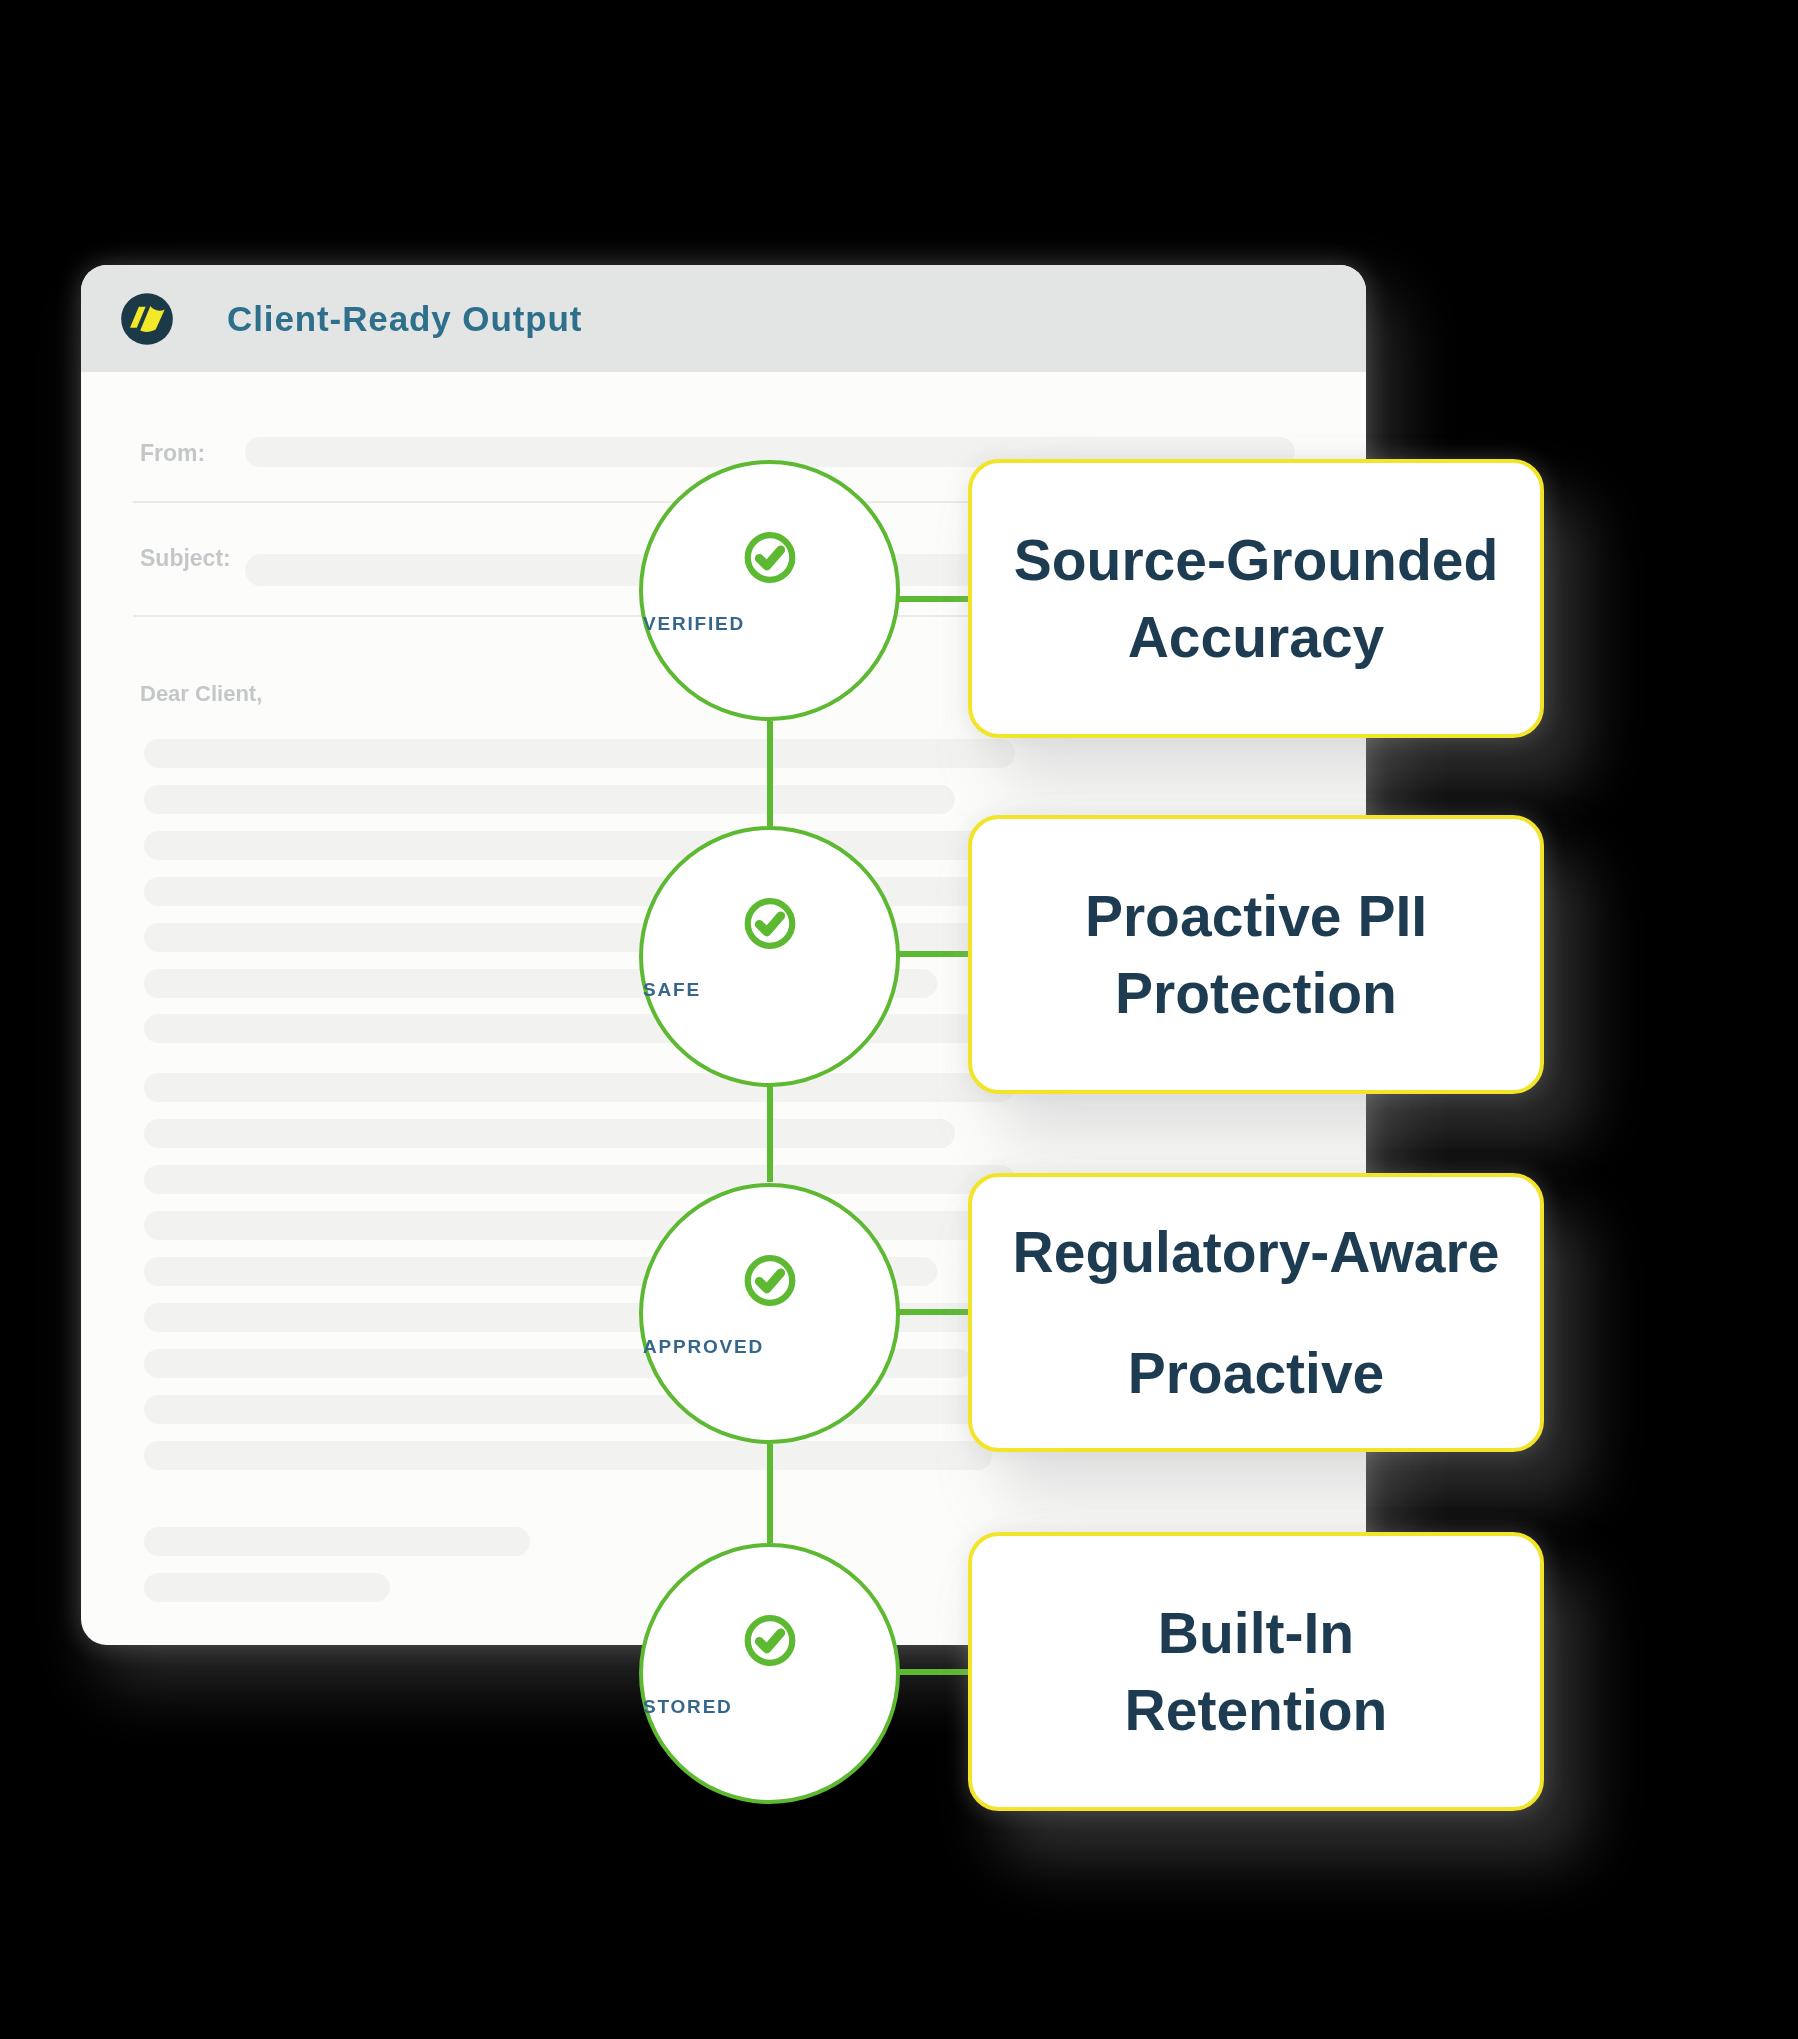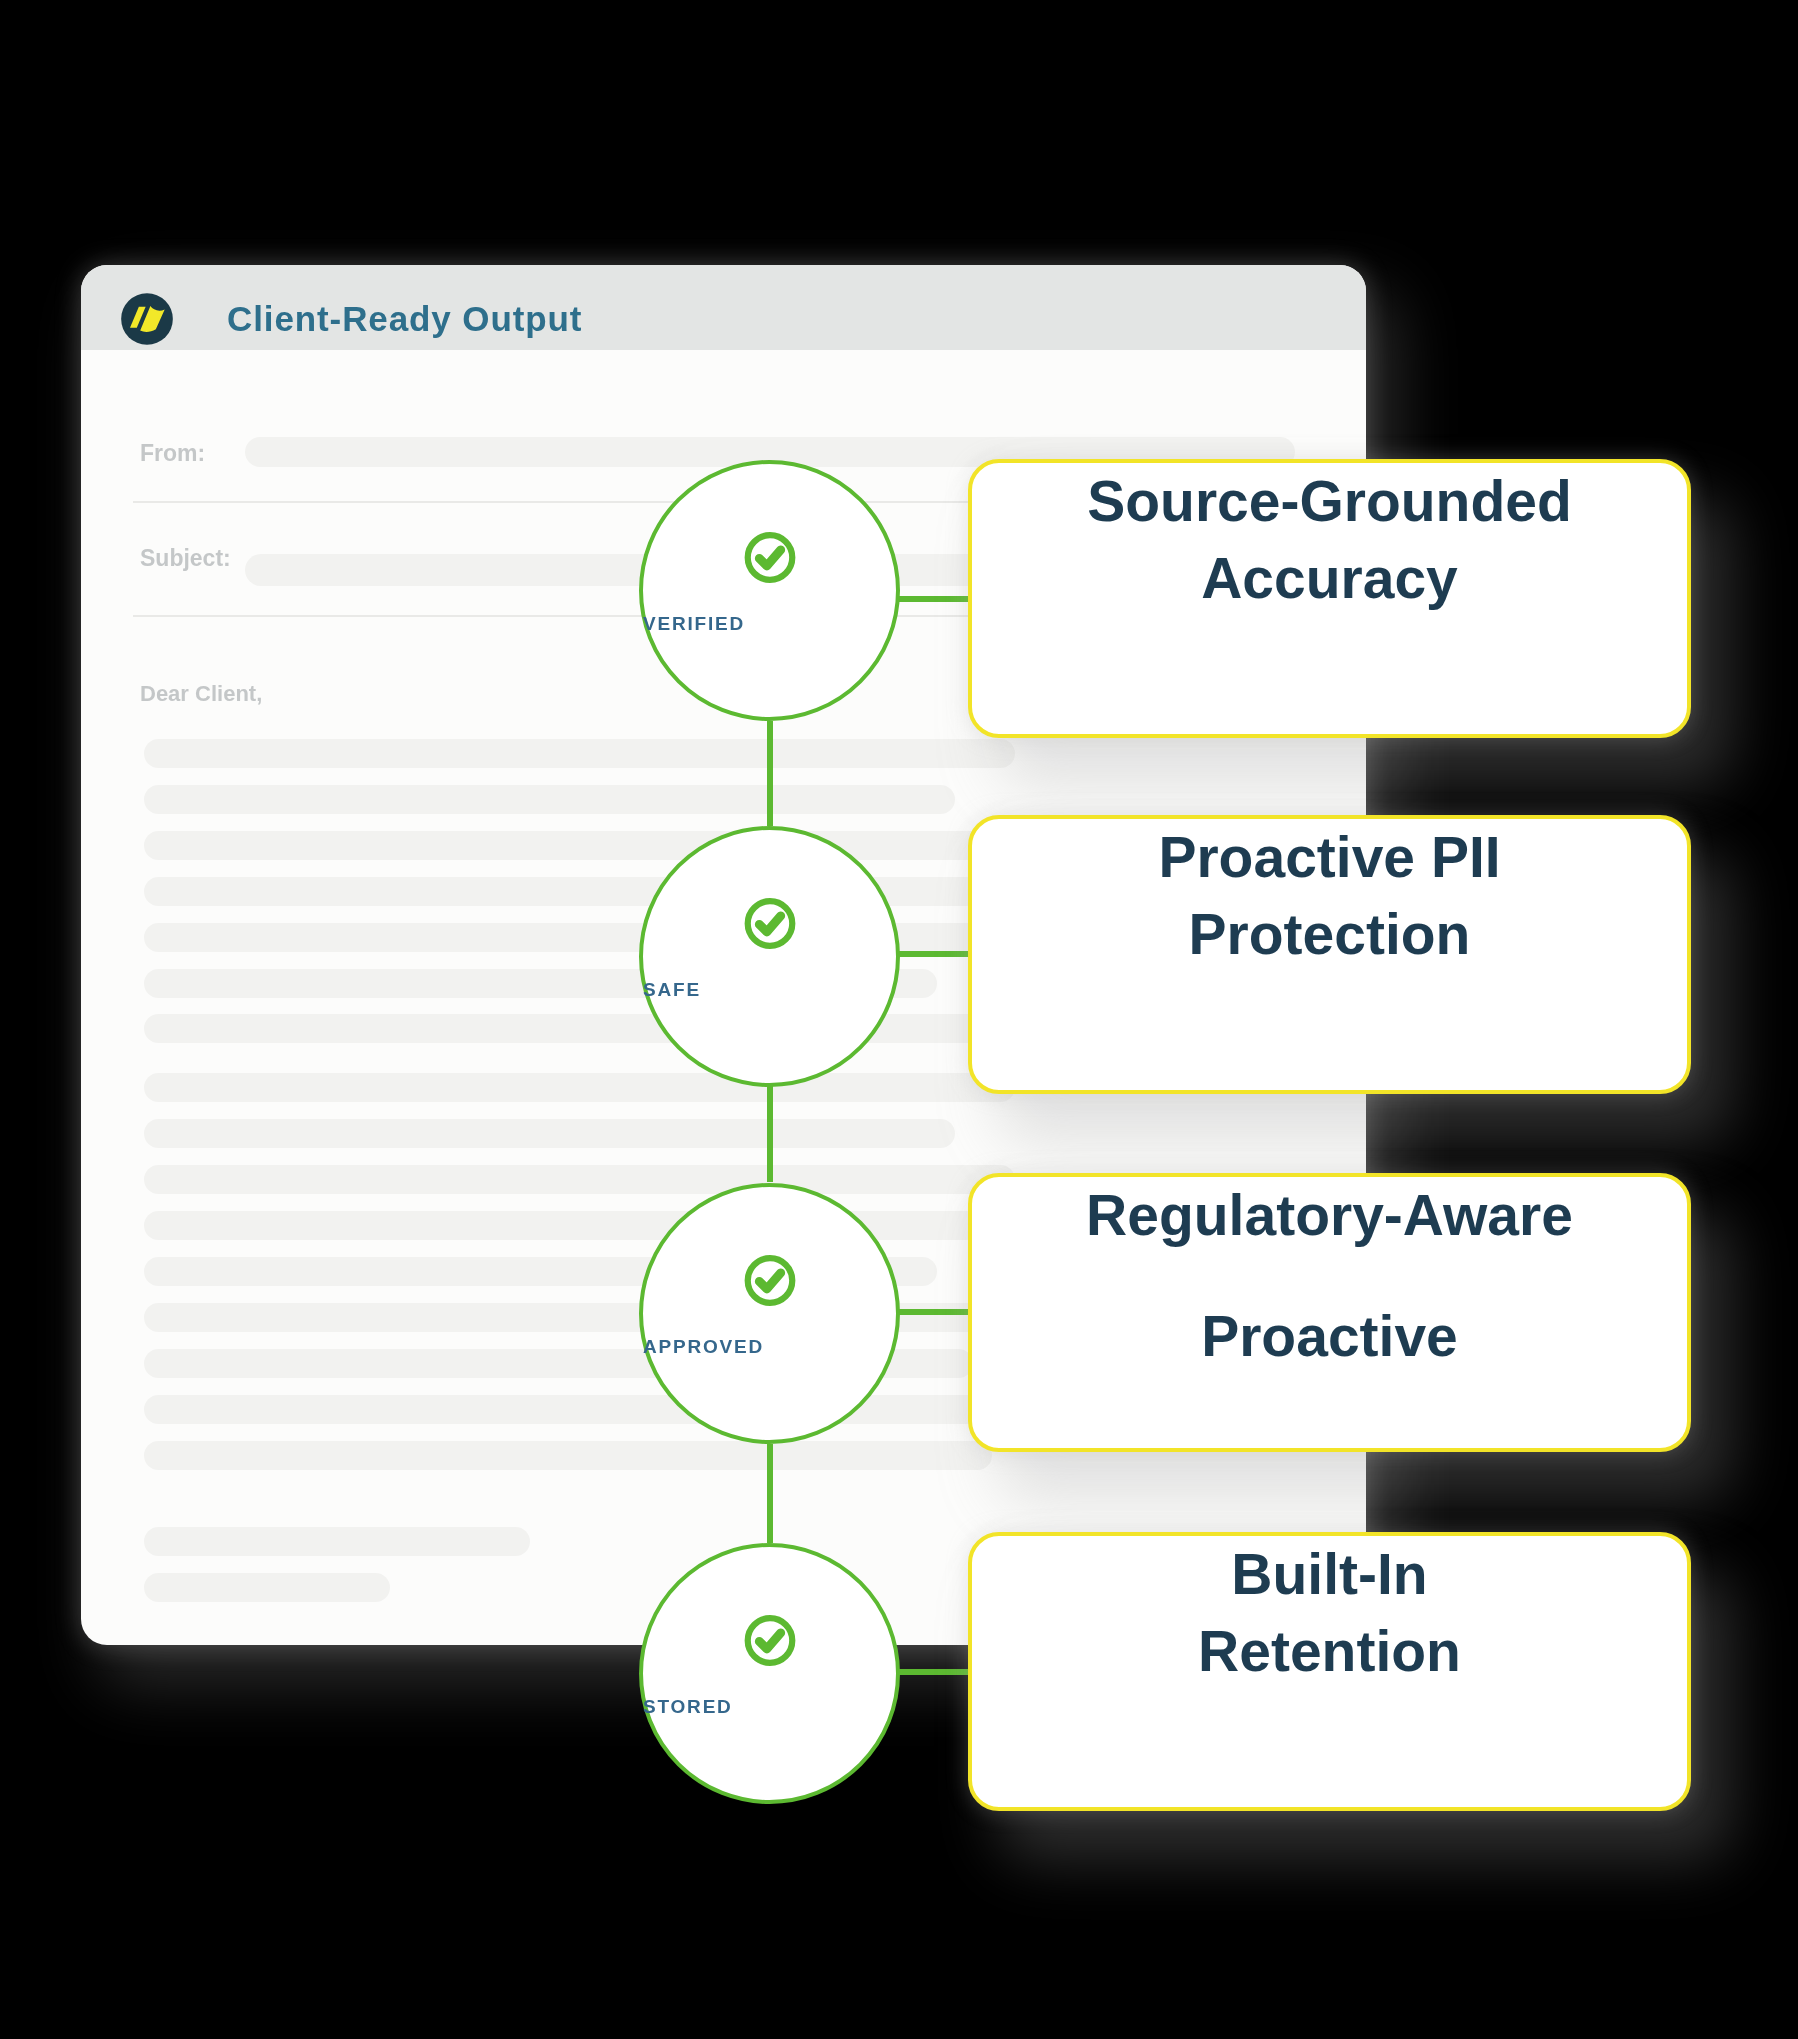--- a/index.html
+++ b/index.html
@@ -27,7 +27,7 @@
   .email-header {
     position: absolute;
     left: 0; top: 0; right: 0;
-    height: 85px;
+    height: 107px;
     background: var(--header-bg, #e3e5e4);
   }
   .logo-badge {

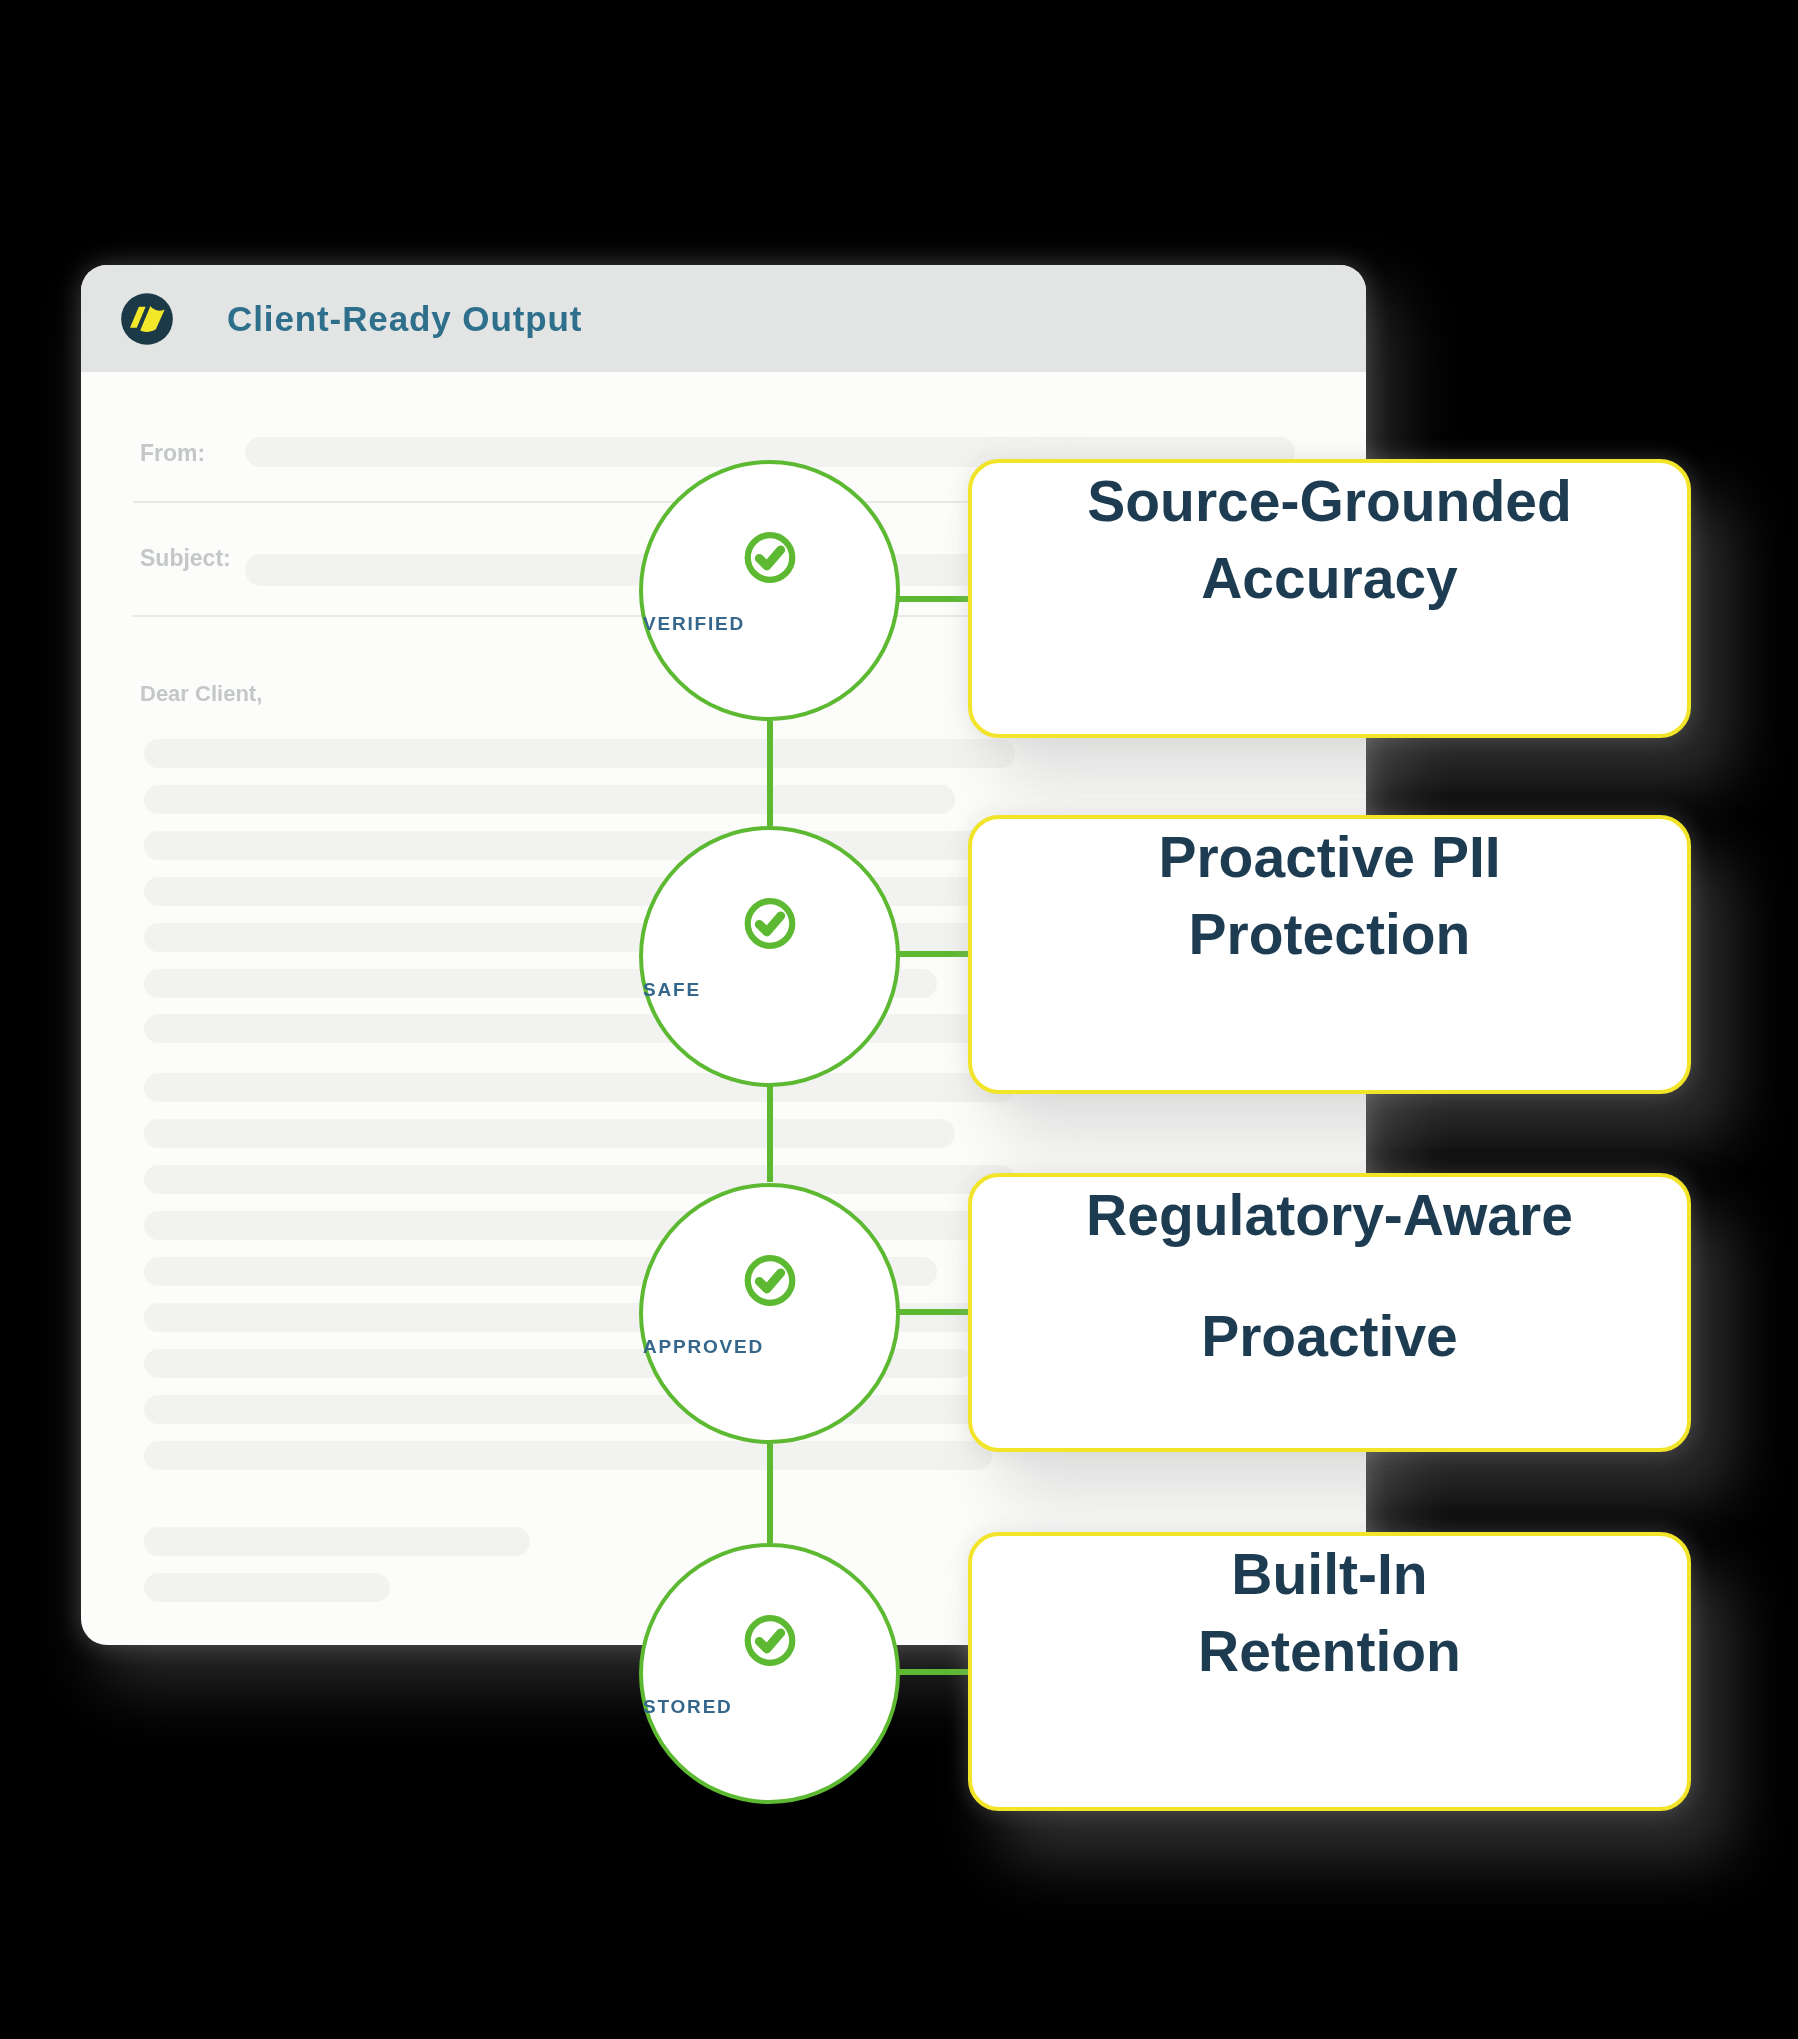--- a/index.html
+++ b/index.html
@@ -123,7 +123,7 @@
   .callout {
     position: absolute;
     left: 968px;
-    width: 723px; height: 279px;
+    width: 576px; height: 279px;
     background: #ffffff;
     border: 4.6px solid var(--yellow, #f2e428);
     border-radius: 31px;
@@ -131,7 +131,7 @@
     display: flex;
     flex-direction: column;
     align-items: center;
-    justify-content: flex-start;
+    justify-content: center;
     box-shadow: 0 0 22px rgba(175,175,175,.28), 35px 44px 61px 5.5px rgba(160,160,160,.28);
   }
   .callout .line {

